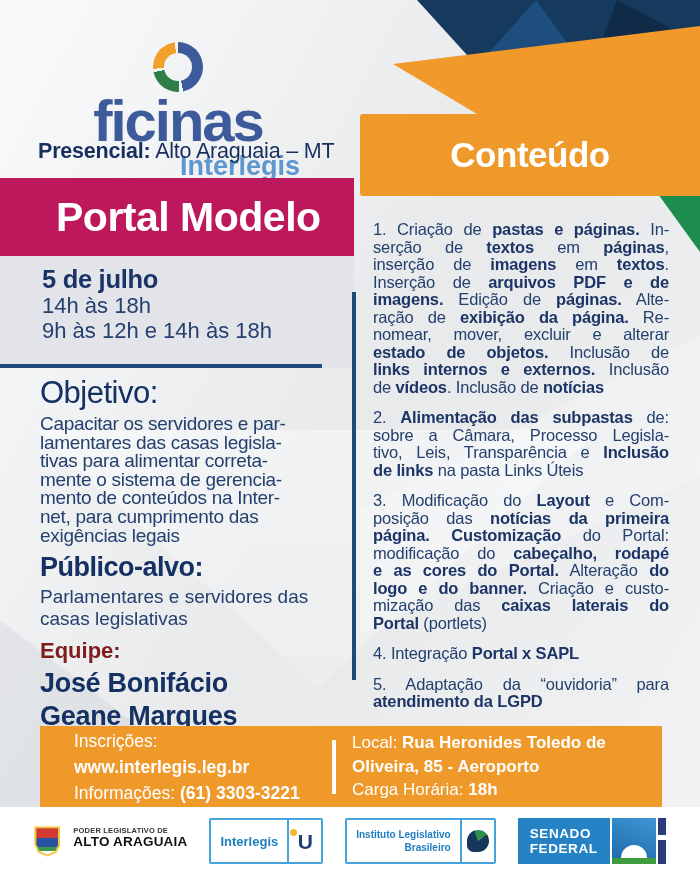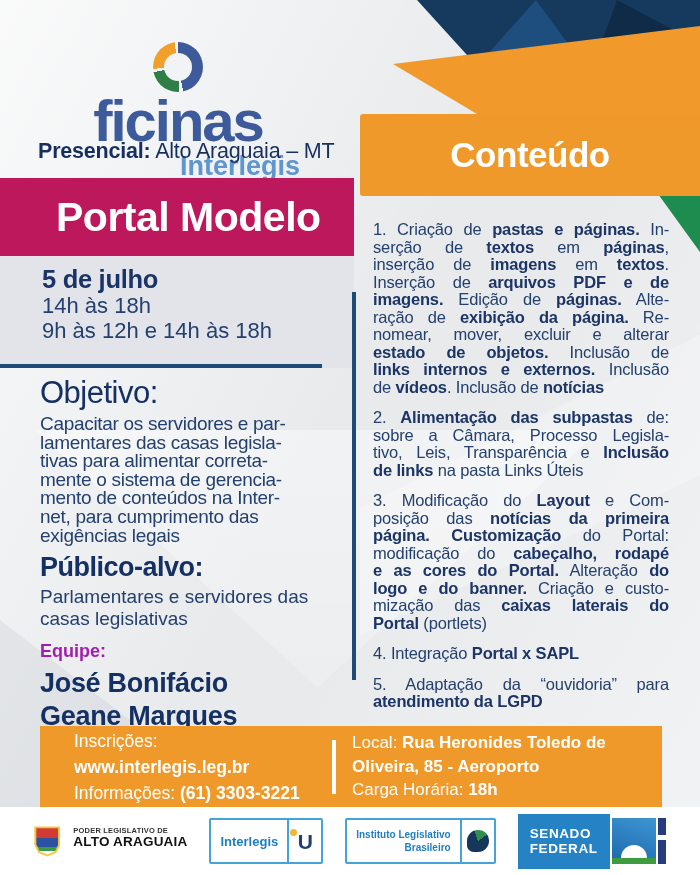--- a/index.html
+++ b/index.html
@@ -55,7 +55,7 @@
   .p-obj{font-size:19px;line-height:18.6px;margin:5px 0 0;letter-spacing:-0.3px;hyphens:none;}
   .h-pub{font-size:27px;font-weight:bold;color:#153062;line-height:30px;margin:7px 0 0;letter-spacing:-0.5px;}
   .p-aud{font-size:19px;line-height:21.5px;margin:4px 0 0;}
-  .h-team{font-size:18px;font-weight:bold;color:#a21caf;line-height:26px;margin:9px 0 0;}
+  .h-team{font-size:22px;font-weight:bold;color:#7f1d1d;line-height:26px;margin:9px 0 0;}
   .member{font-size:27px;font-weight:bold;color:#153062;line-height:33px;letter-spacing:-0.3px;}
   .member:first-of-type{margin-top:3px;}
 

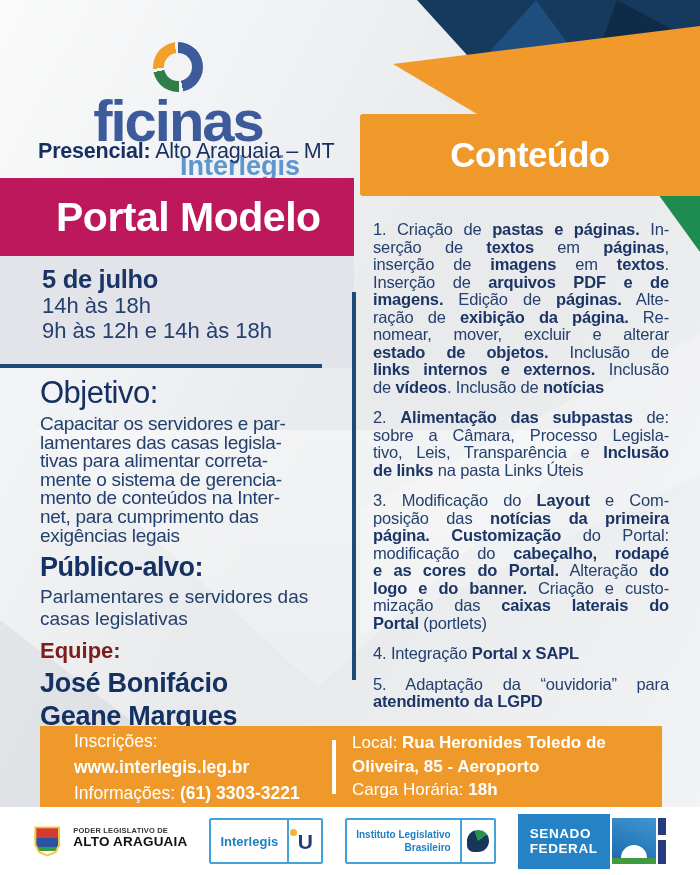--- a/index.html
+++ b/index.html
@@ -97,7 +97,7 @@
   .ilb-icon{width:22px;height:22px;border-radius:50% 46% 50% 30%;
     background:conic-gradient(from 140deg,#16365C 0 200deg,#2F8F4C 200deg 275deg,#16365C 275deg 360deg);}
   .senado{display:flex;align-items:center;gap:2px;}
-  .sen-box{background:#2583C5;color:#fff;height:55px;display:flex;flex-direction:column;justify-content:center;
+  .sen-box{background:#2583C5;color:#fff;height:46px;display:flex;flex-direction:column;justify-content:center;
            padding:0 12px;}
   .sen-box div{font-size:13.5px;font-weight:bold;letter-spacing:.6px;line-height:15px;}
   .sen-icon{width:44px;height:46px;position:relative;background:linear-gradient(200deg,#3E96D2,#1B67AC);overflow:hidden;}

